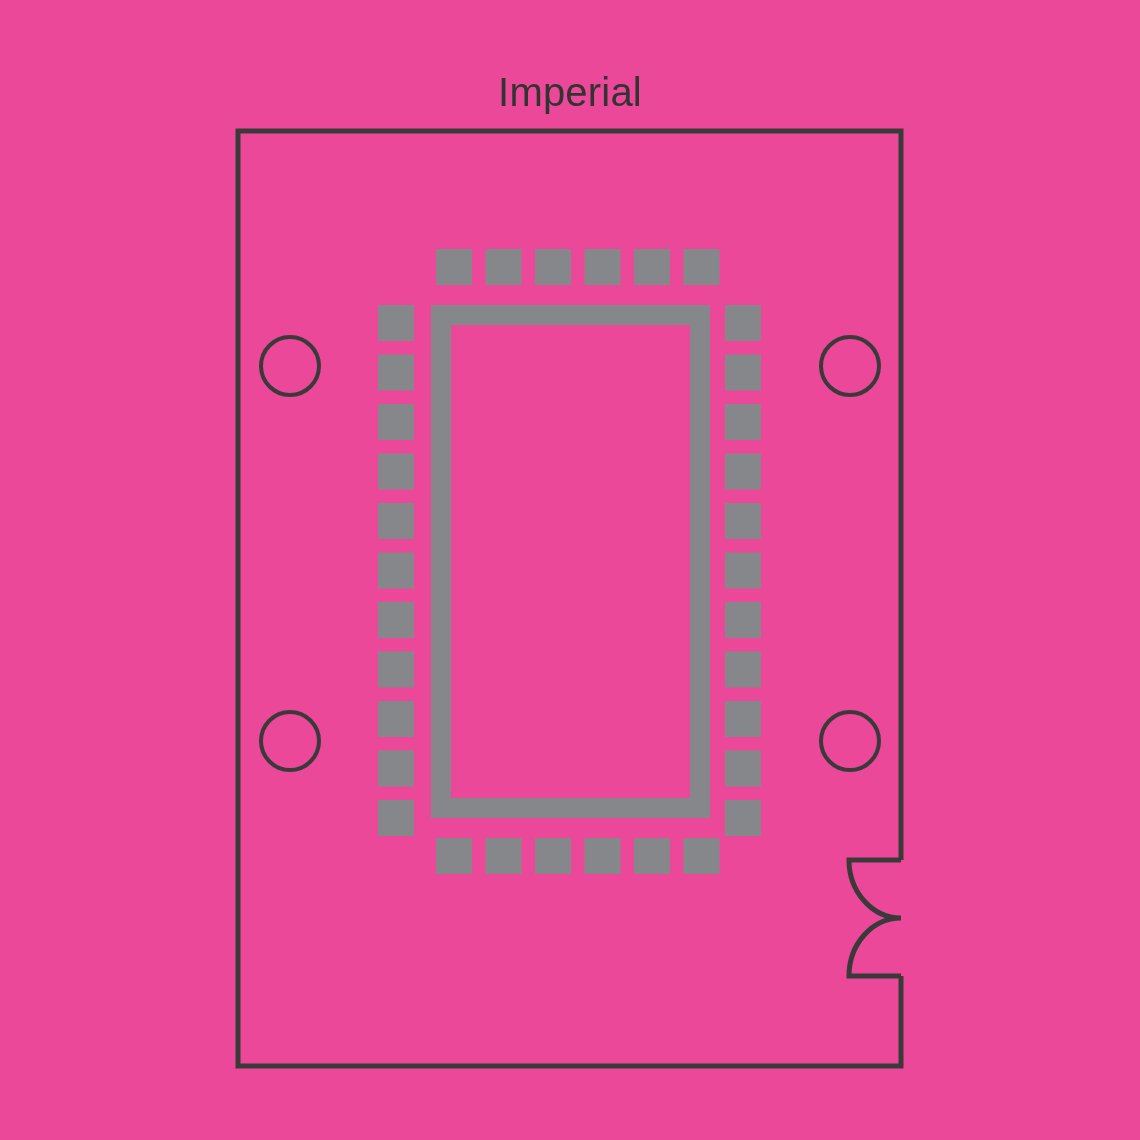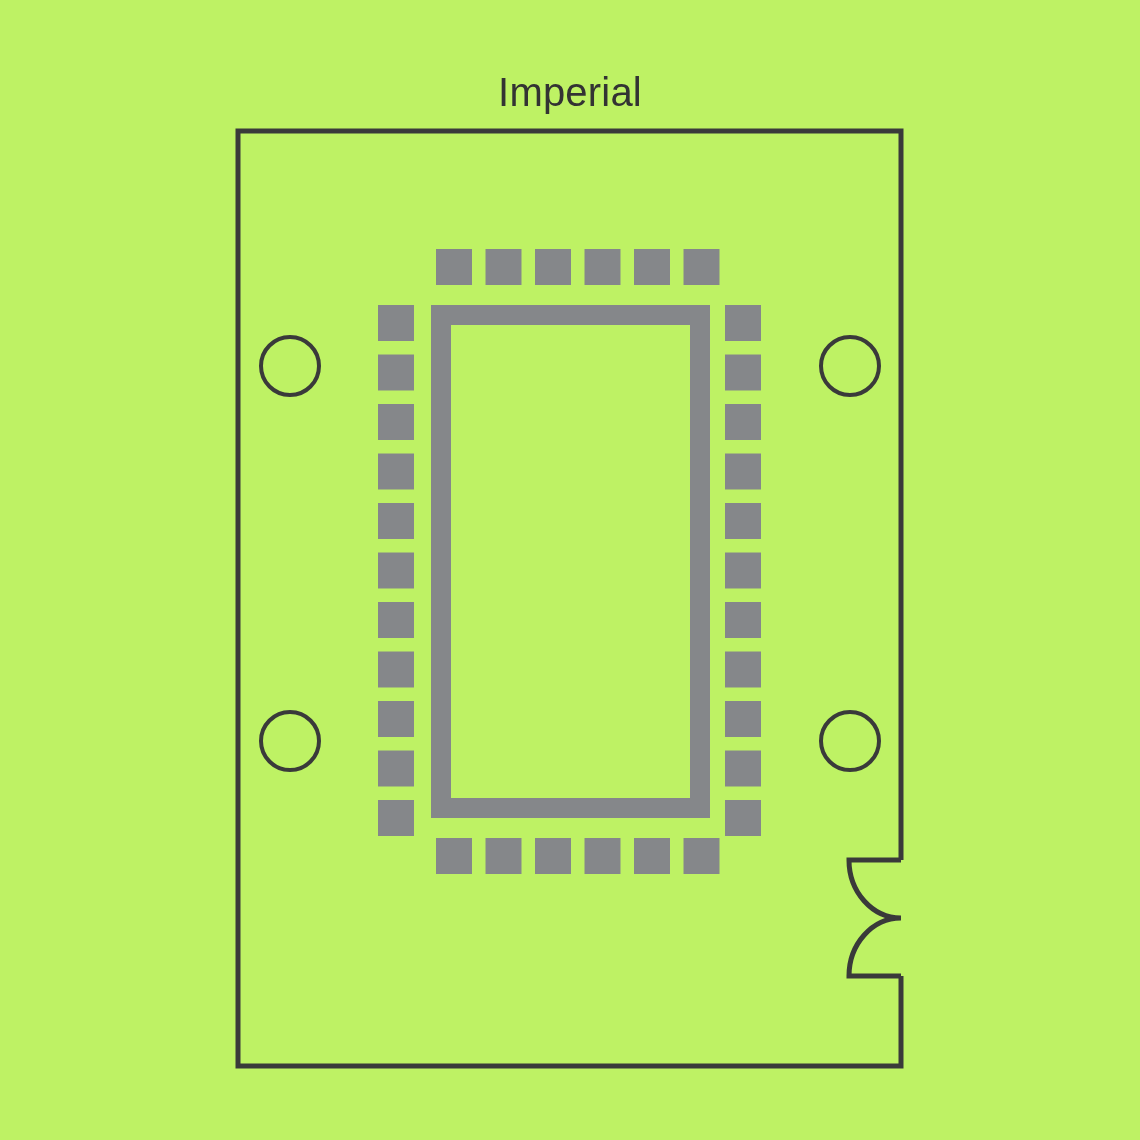--- a/index.html
+++ b/index.html
@@ -44,7 +44,7 @@
 </head>
 <body style="background: rgb(238, 238, 238);">
 
-<div id="diagram-root" style="background: #bef264;">
+<div id="diagram-root" style="background: #ec4899;">
 
   <div id="diagram-title" style="color: rgb(51, 51, 51);">Imperial</div>
 

